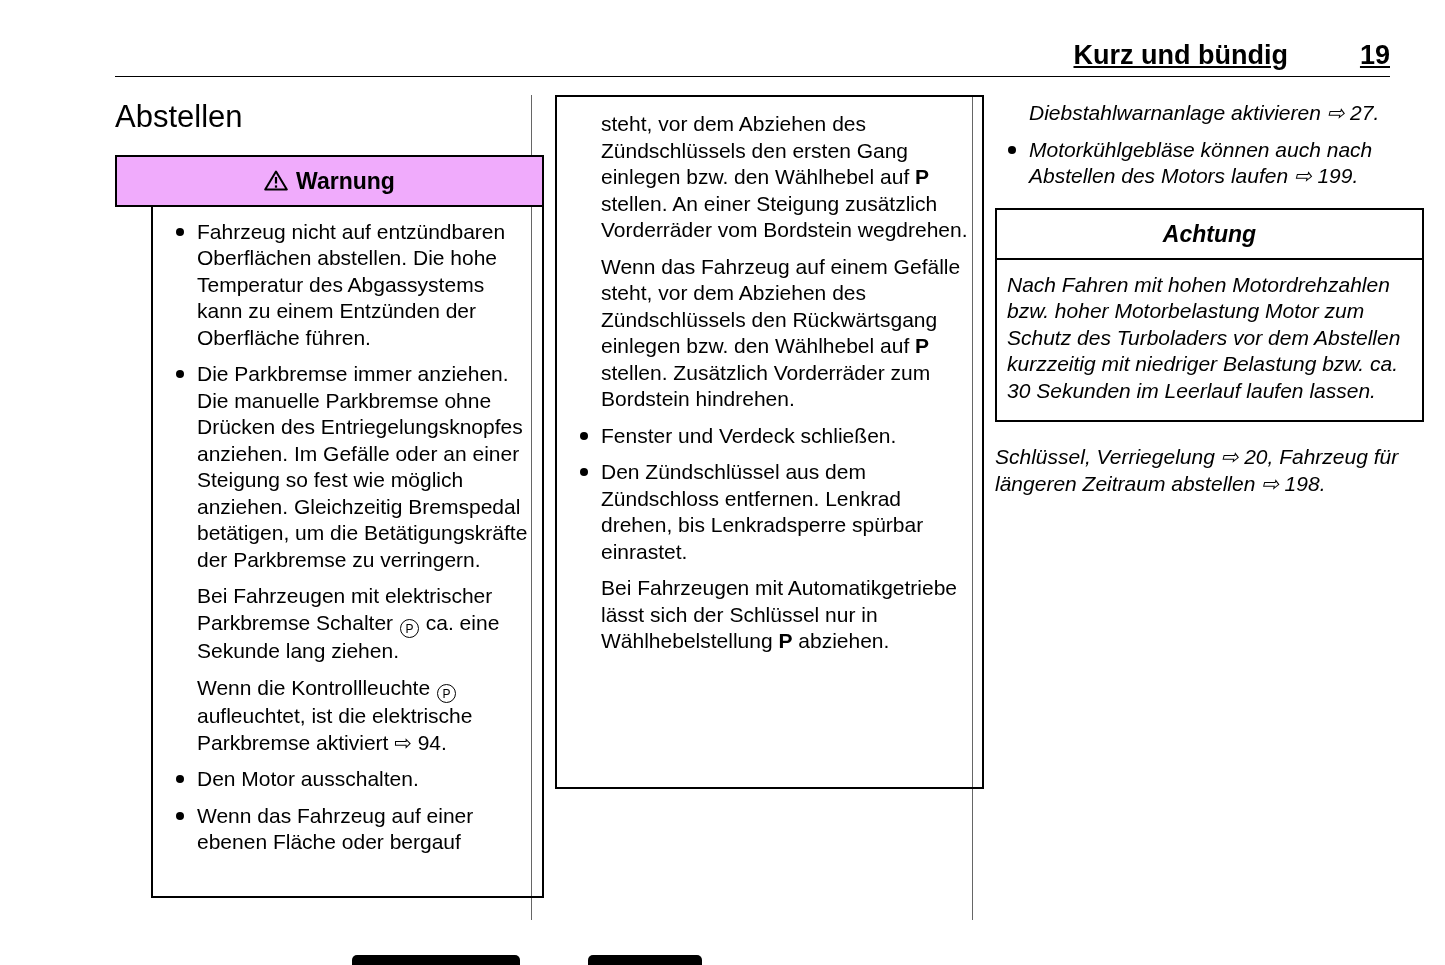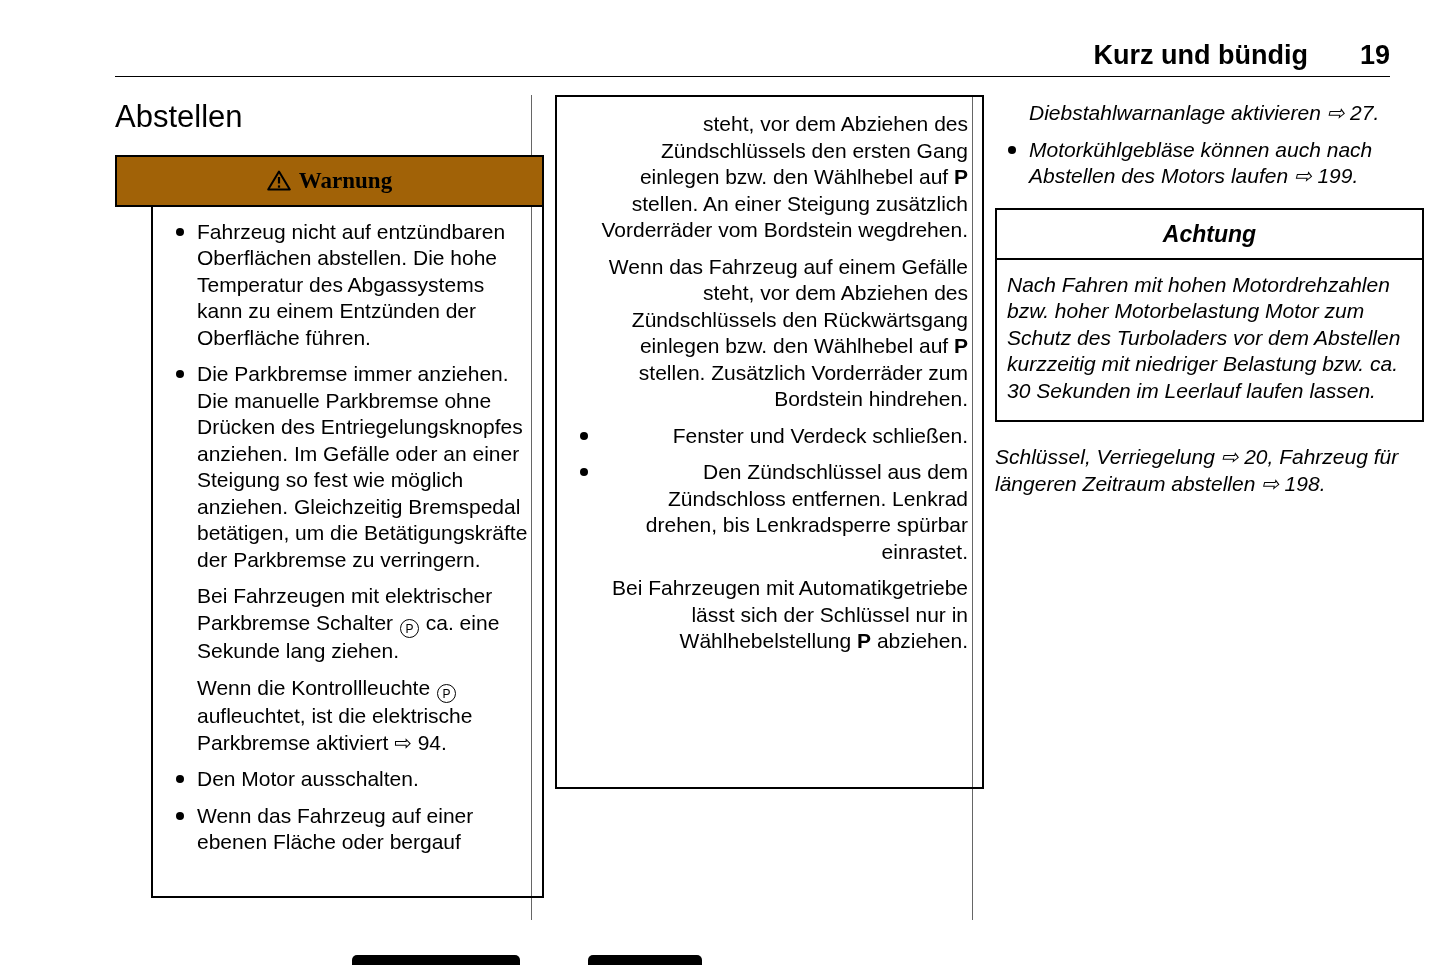--- a/index.html
+++ b/index.html
@@ -16,7 +16,7 @@
   
   .header-row {
     position:absolute; top:40px; right:55px;
-    display:flex; align-items:center; gap:52px;
+    display:flex; align-items:center; gap:72px;text-decoration:underline;
   }
   .header-title { font-size:27px; font-weight:bold; }
   .header-page  { font-size:27px; font-weight:bold; }

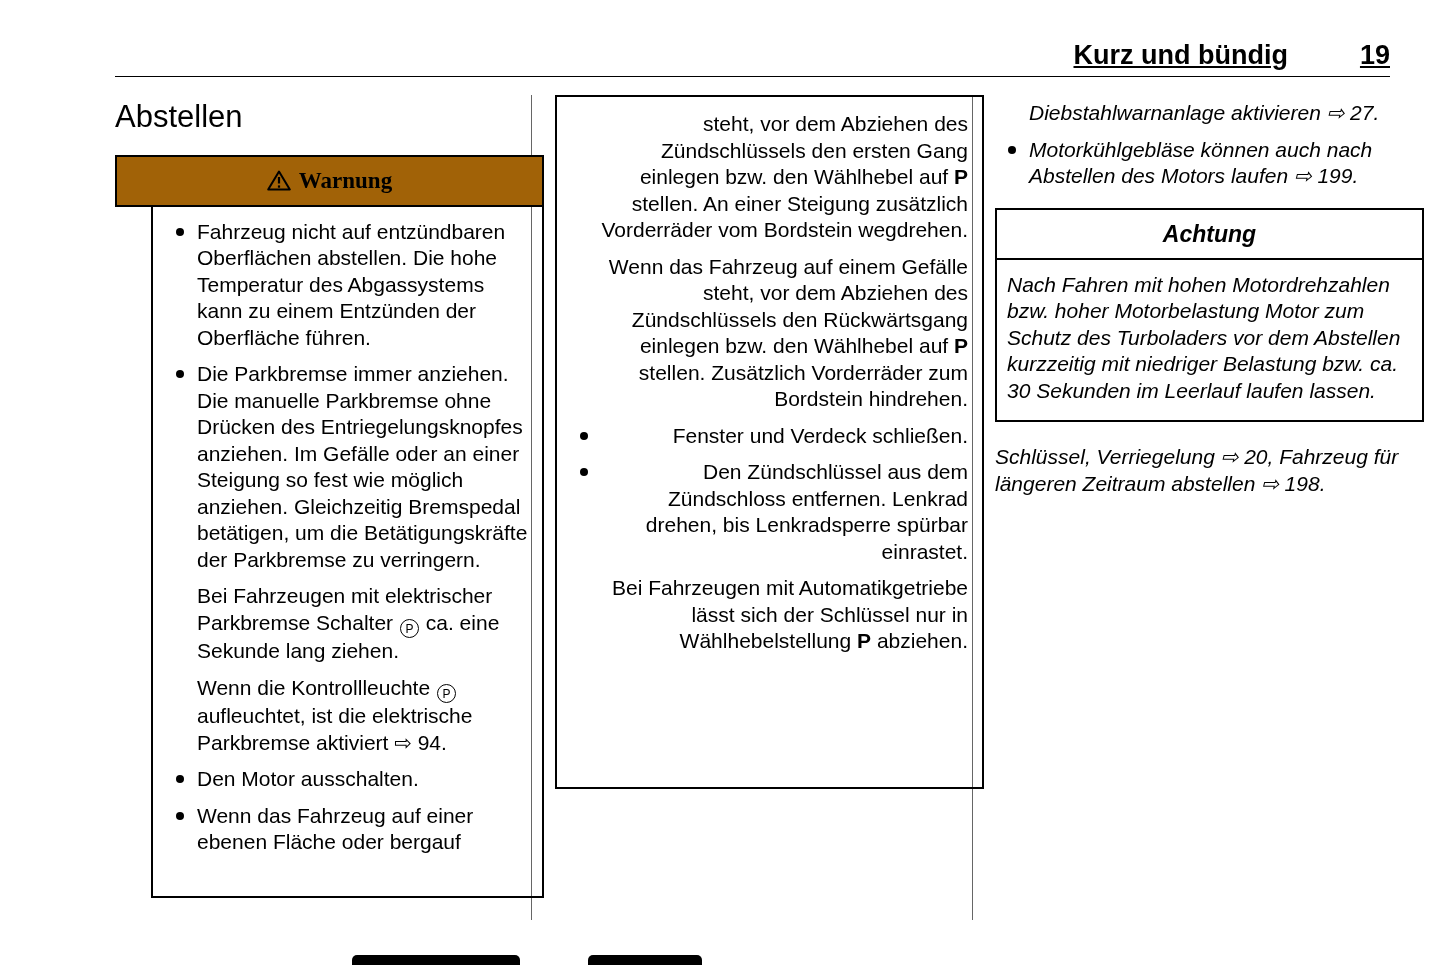--- a/index.html
+++ b/index.html
@@ -33,7 +33,7 @@
   
   .col { position:absolute; top:95px; width:429px; font-size:21px; line-height:26.5px; }
   .col1 { left:115px; }
-  .col2 { left:555px;text-align:right; }
+  .col2 { left:555px; }
   .col3 { left:995px; padding-top:5px;font-style:italic; }
 
   .heading { font-size:31px; font-weight:400; margin:4px 0 20px 0; line-height:1.15; }

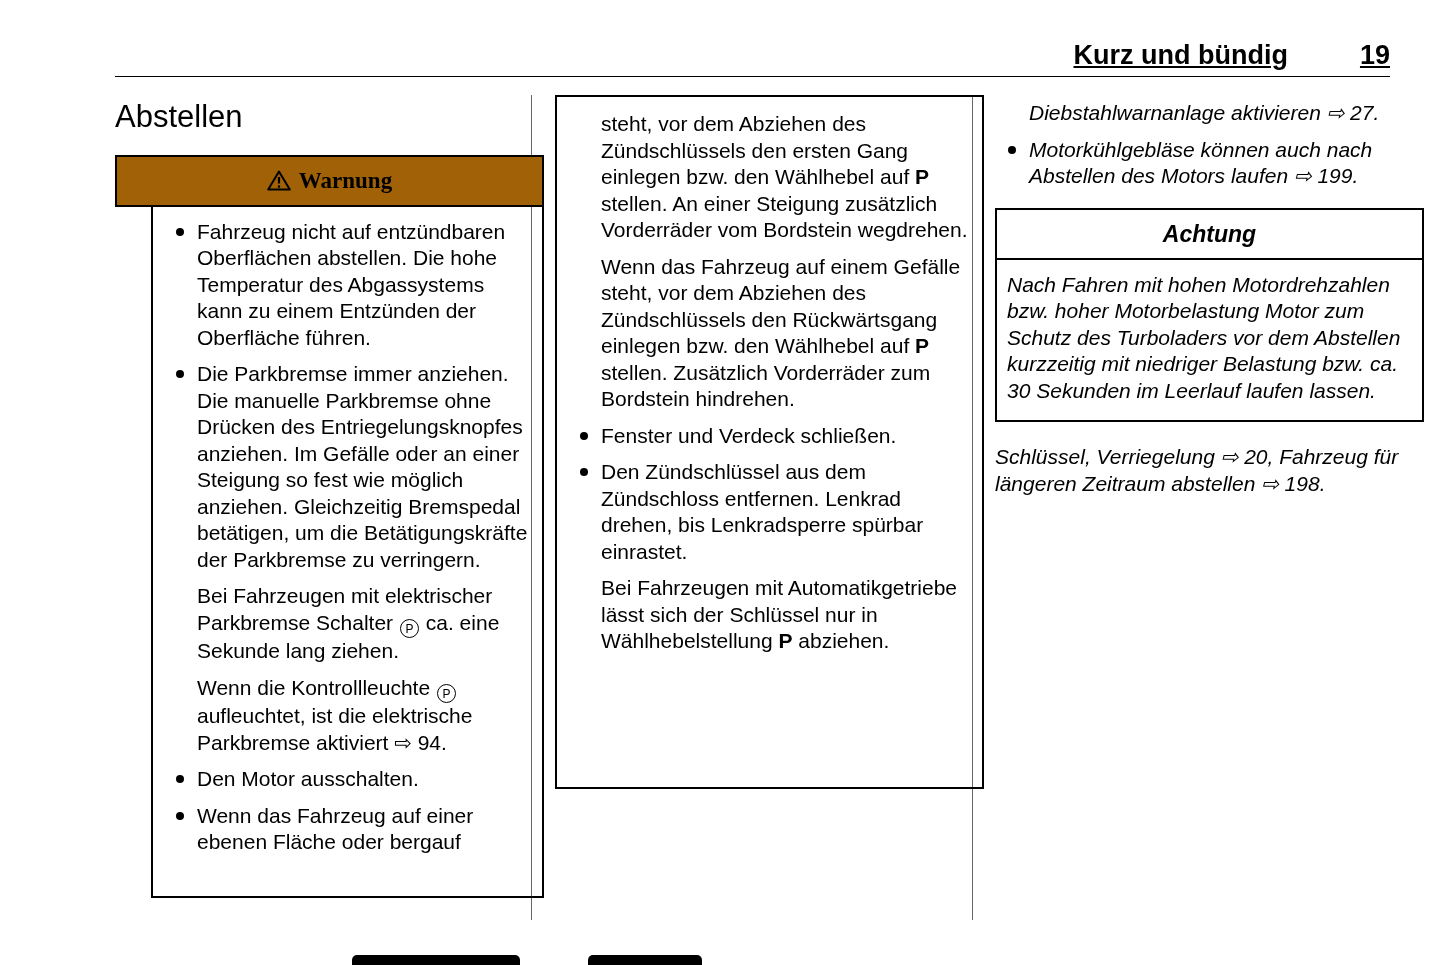--- a/index.html
+++ b/index.html
@@ -45,7 +45,7 @@
     padding:11px 0; line-height:26px;
     display:flex; align-items:center; justify-content:center; gap:8px;
   }
-  .box-header.gray { background:#a16207;font-family:Liberation Serif, serif; }
+  .box-header.gray { background:#f0abfc; }
   .box-body {
     border:2px solid #000; border-top:none;
     padding:12px 14px 16px 10px;

